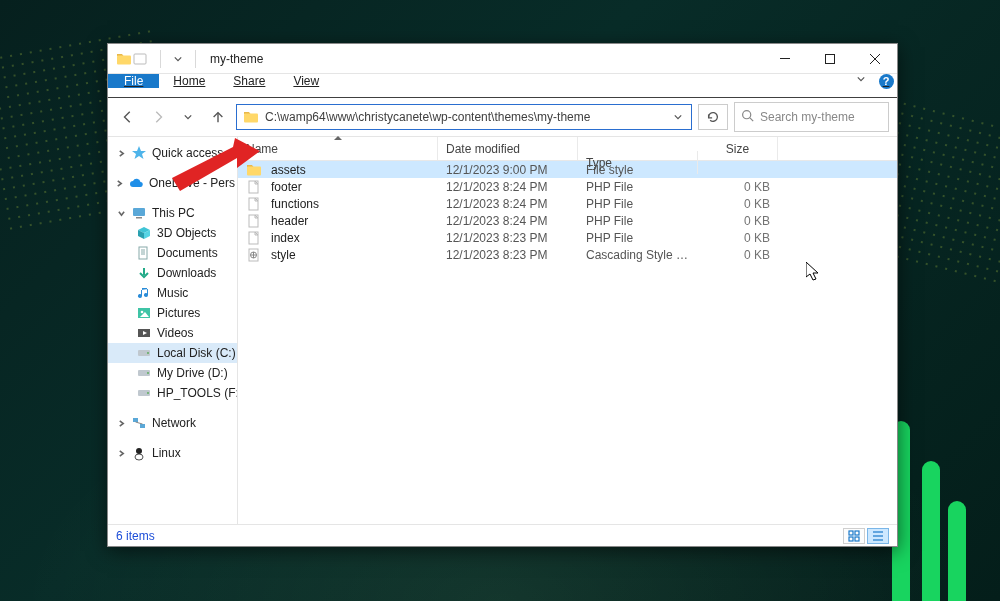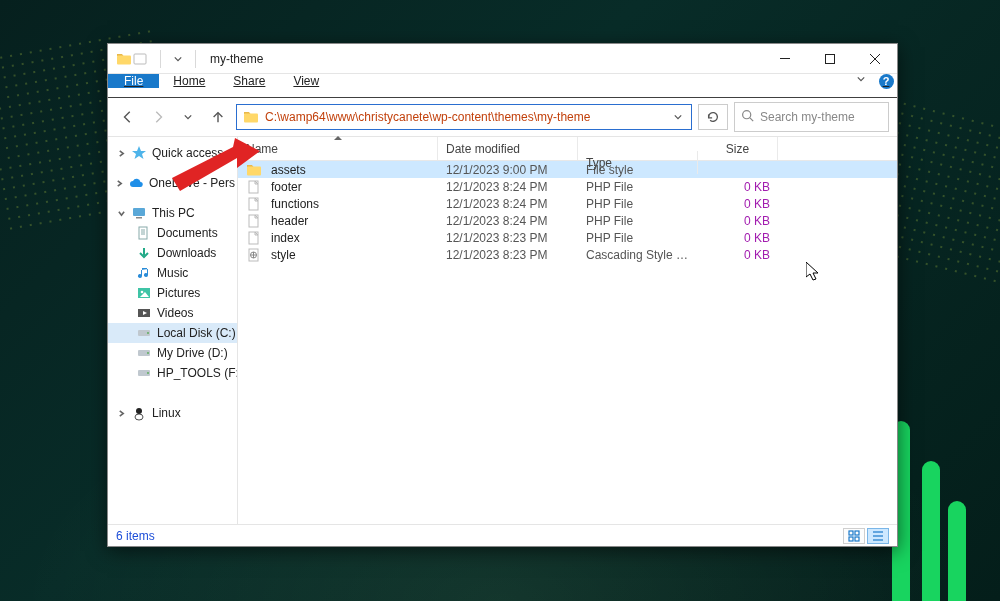--- a/index.html
+++ b/index.html
@@ -60,7 +60,7 @@
   .smallchev svg { width:8px; height:8px; }
   .addr { flex:1; height:26px; border:1px solid #2a6ed0; display:flex; align-items:center; padding:0 4px 0 6px; gap:6px; background:#fff; }
   .addr .fld { width:16px; height:16px; }
-  .addr input { flex:1; border:none; outline:none; font-size:12px; color:#c2410c; background:transparent; }
+  .addr input { flex:1; border:none; outline:none; font-size:12px; color:#404040; background:transparent; }
   .addr .addrchev { width:18px; text-align:center; color:#555; }
   .refresh { width:30px; height:26px; border:1px solid #ccc; display:flex; align-items:center; justify-content:center; }
   .refresh svg { width:14px; height:14px; stroke:#555; stroke-width:1.5; fill:none; }

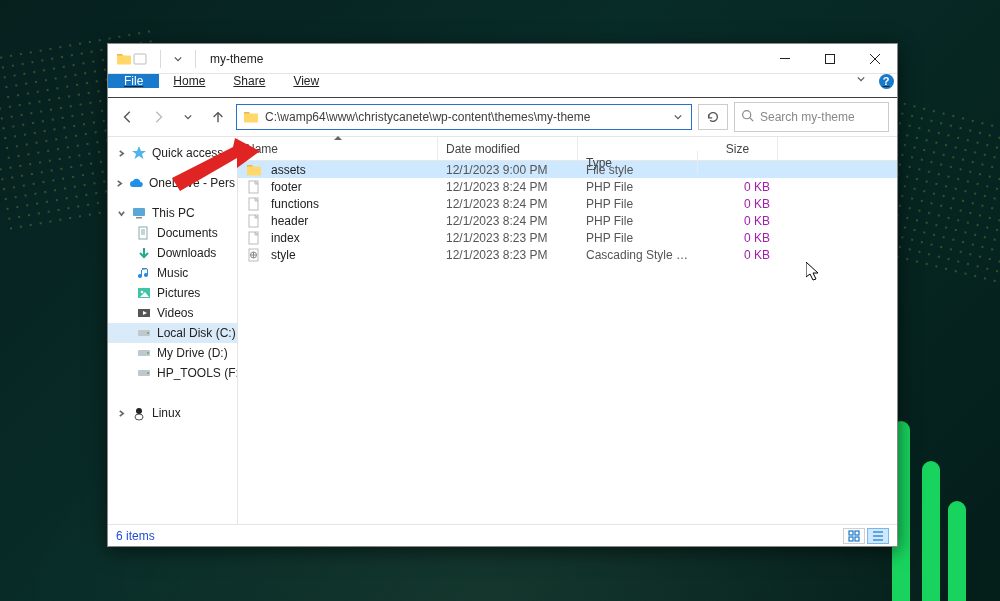--- a/index.html
+++ b/index.html
@@ -96,7 +96,7 @@
   .row .c.name { width:200px; display:flex; align-items:center; gap:9px; }
   .row .c.date { width:140px; color:#555; }
   .row .c.type { width:120px; color:#555; }
-  .row .c.size { width:80px; text-align:right; color:#a21caf; }
+  .row .c.size { width:80px; text-align:right; color:#737373; }
   .fic { width:16px; height:16px; flex:none; }
 
   

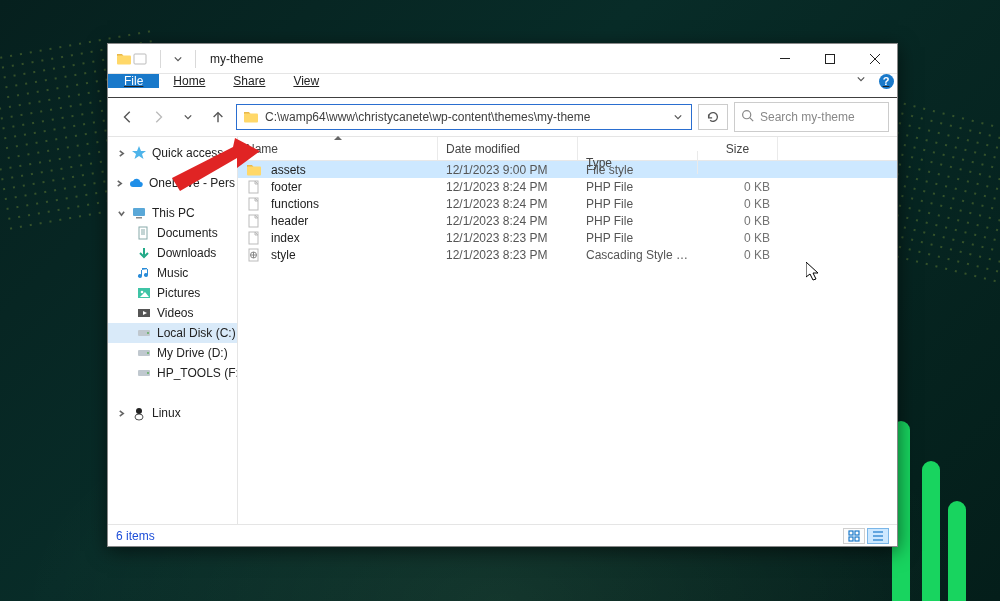--- a/index.html
+++ b/index.html
@@ -284,6 +284,16 @@
           <div class="navitem child">
             <span class="ni-icon">
               <svg viewBox="0 0 16 16">
+                <polygon points="8,2 14,5 8,8 2,5" fill="#3fc4d6"></polygon>
+                <polygon points="2,5 8,8 8,14 2,11" fill="#2aa0b0"></polygon>
+                <polygon points="14,5 14,11 8,14 8,8" fill="#56d4e4"></polygon>
+              </svg>
+            </span>
+            <span>3D Objects</span>
+          </div>
+          <div class="navitem child">
+            <span class="ni-icon">
+              <svg viewBox="0 0 16 16">
                 <rect x="3" y="2" width="8" height="12" fill="#fff" stroke="#8aa"></rect>
                 <line x1="5" y1="5" x2="9" y2="5" stroke="#8aa"></line>
                 <line x1="5" y1="7" x2="9" y2="7" stroke="#8aa"></line>

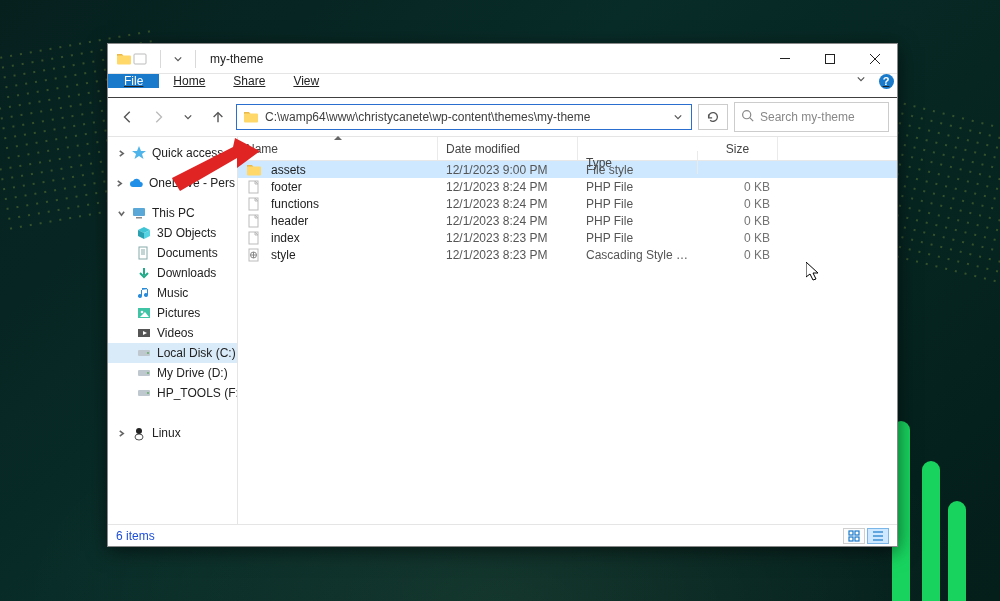--- a/index.html
+++ b/index.html
@@ -366,6 +366,21 @@
           </div>
         </div>
       <div class="navsep"></div>
+      <div class="navitem">
+        <span class="exp">
+            <svg viewBox="0 0 8 8">
+              <polyline points="2,1 6,4 2,7"></polyline>
+            </svg>
+          </span>
+        <span class="ni-icon">
+          <svg viewBox="0 0 16 16">
+              <rect x="2" y="3" width="5" height="4" fill="#5aa8d8"></rect>
+              <rect x="9" y="9" width="5" height="4" fill="#5aa8d8"></rect>
+              <line x1="4.5" y1="7" x2="11.5" y2="9" stroke="#888"></line>
+            </svg>
+        </span>
+        <span>Network</span>
+      </div>
       <div class="navsep"></div>
       <div class="navitem">
         <span class="exp">

